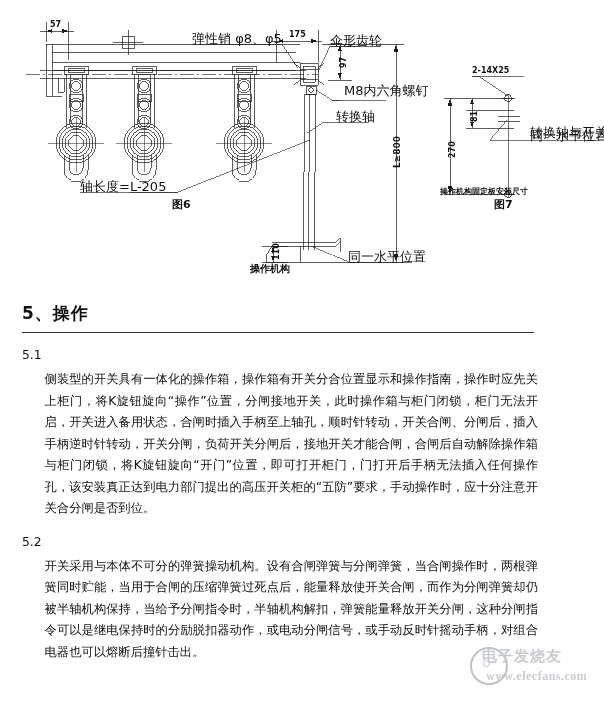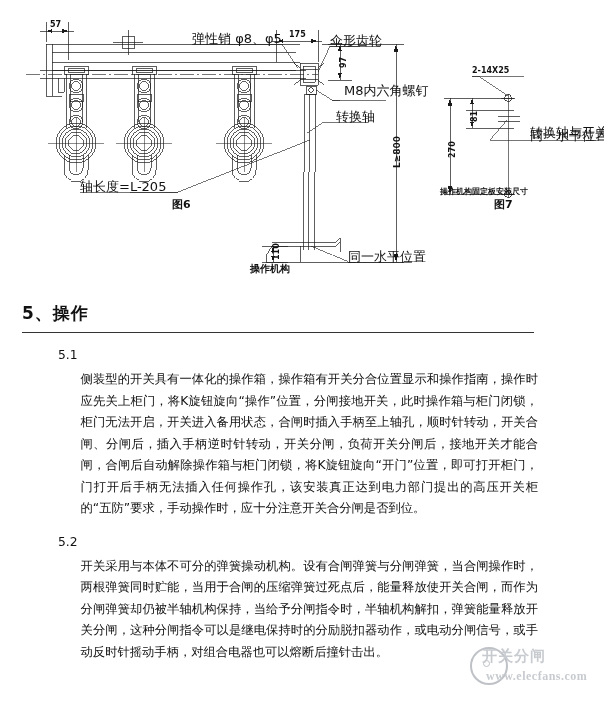--- a/index.html
+++ b/index.html
@@ -99,7 +99,6 @@
     flex: 0 0 auto;
     padding-right: 3px;
     font-weight: normal;
-    margin-left: 36px;
   }
   .para-text {
     flex: 1 1 auto;

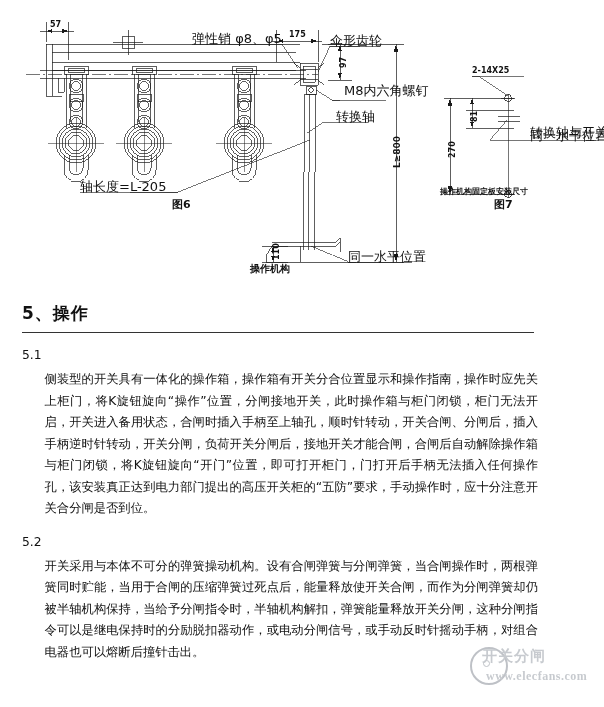--- a/index.html
+++ b/index.html
@@ -462,7 +462,7 @@
   <div class="wm-ring">
     <div class="wm-dot"></div>
   </div>
-  <div class="wm-cn">开关分闸</div>
+  <div class="wm-cn">电子发烧友</div>
   <div class="wm-url">www.elecfans.com</div>
 </div>
 

